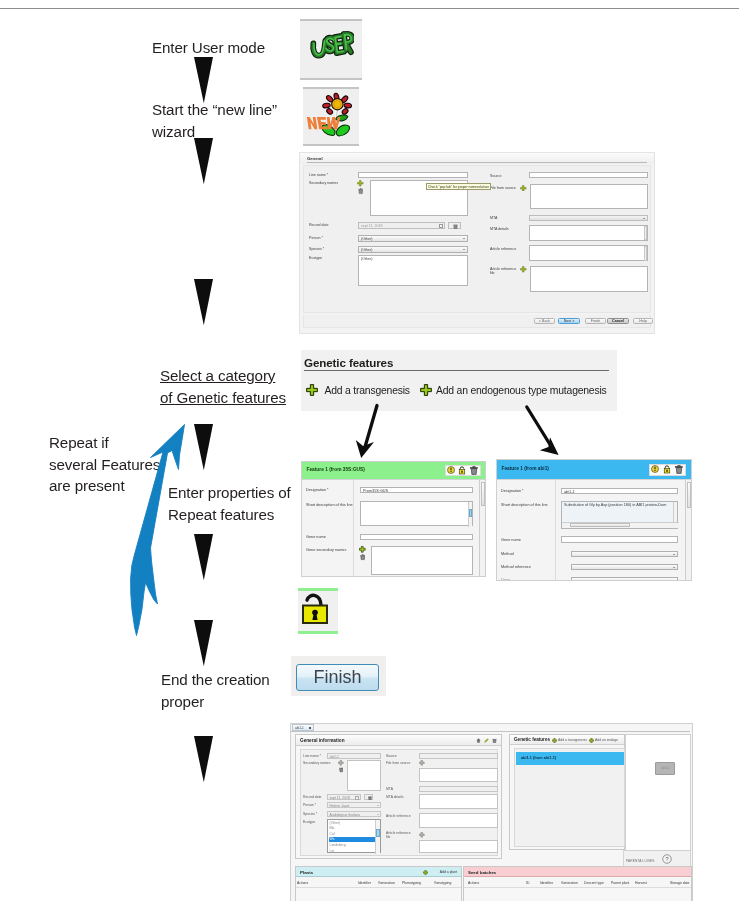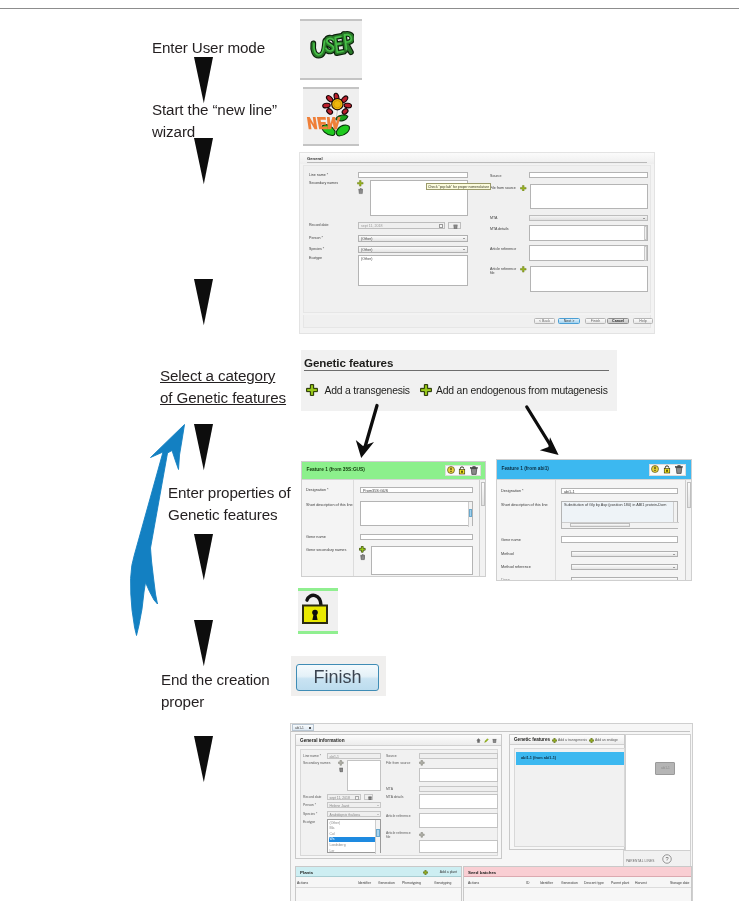--- a/index.html
+++ b/index.html
@@ -265,7 +265,7 @@
       <path d="M5.8 0.8h4.4v5h5v4.4h-5v5H5.8v-5h-5V5.8h5z" fill="#76a300" stroke="#1f2b00" stroke-width="1.3" stroke-linejoin="miter"></path>
       <path d="M6.9 2h2.2v5h5v2.2h-5v5H6.9v-5h-5V7h5z" fill="#9ccc20"></path>
     </svg>
-    <div class="glink" style="left:135px;top:35px;">Add an endogenous from mutagenesis</div>
+    <div class="glink" style="left:135px;top:35px;">Add an endogenous type mutagenesis</div>
   </div>
 
   <svg style="position:absolute;left:352px;top:400px;" width="34" height="62" viewBox="0 0 34 62">

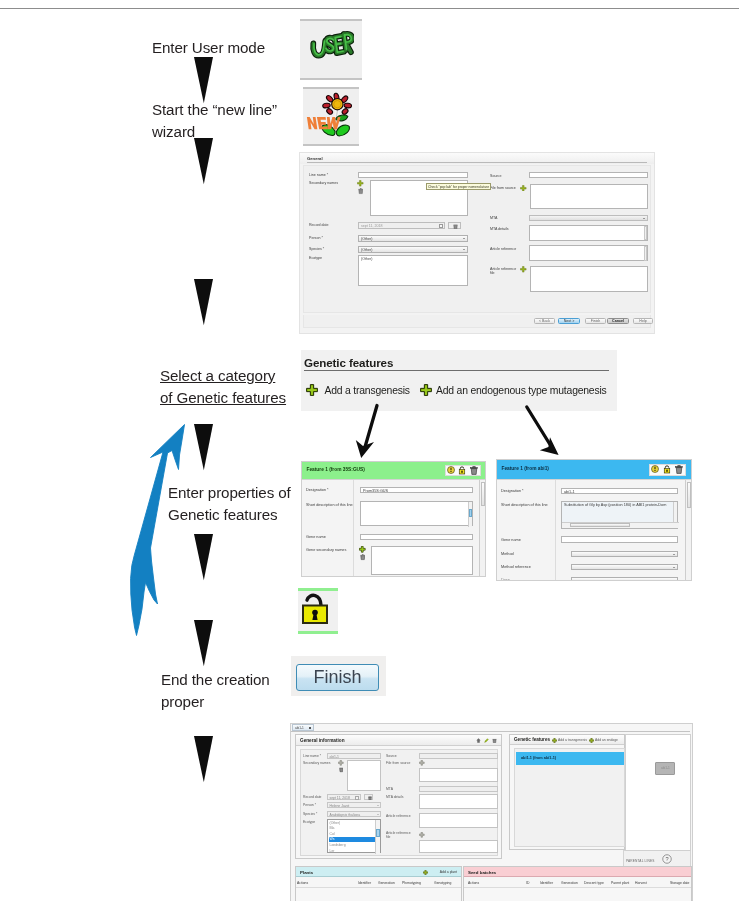--- a/index.html
+++ b/index.html
@@ -85,6 +85,9 @@
 Genetic features</div>
   <div class="step-label" style="left:161px;top:669px;">End the creation
 proper</div>
+  <div class="step-label" style="left:49px;top:432px;">Repeat if
+several Features
+are present</div>
 
   <svg class="tri" style="left:194px;top:57.2px;" width="19" height="47" viewBox="0 0 19 47">
       <polygon points="0,0 19,0 9.8,46.3" fill="#0d0d0d"></polygon>

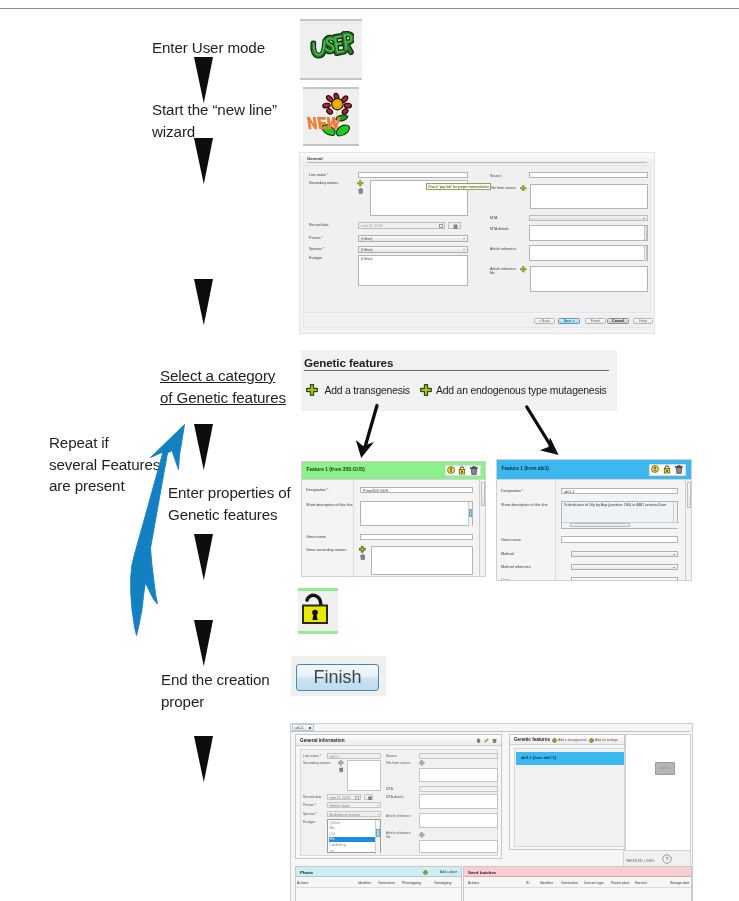--- a/index.html
+++ b/index.html
@@ -82,7 +82,7 @@
   <div class="step-label" style="left:160px;top:365px;text-decoration:underline;">Select a category
 of Genetic features</div>
   <div class="step-label" style="left:168px;top:482px;">Enter properties of
-Genetic features</div>
+Repeat features</div>
   <div class="step-label" style="left:161px;top:669px;">End the creation
 proper</div>
   <div class="step-label" style="left:49px;top:432px;">Repeat if

